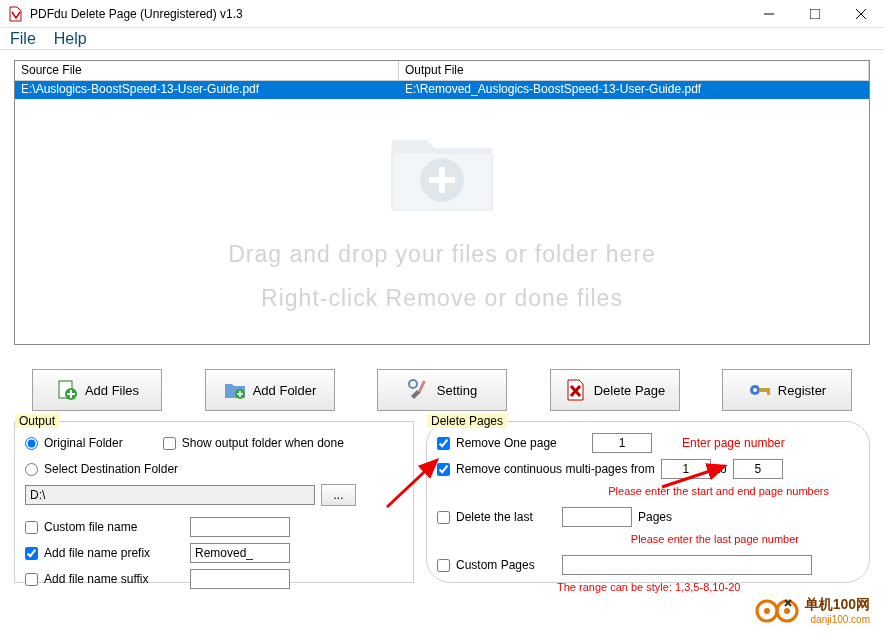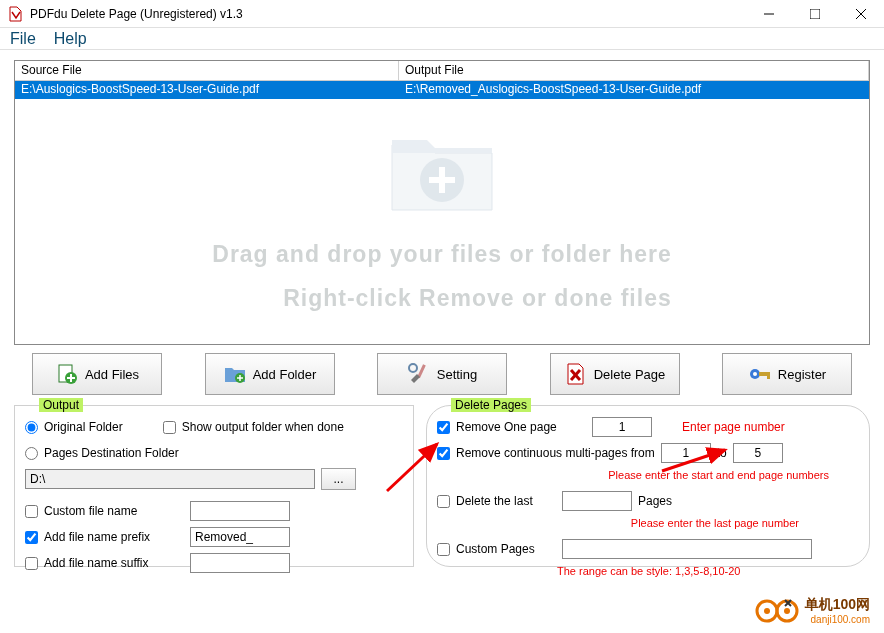--- a/index.html
+++ b/index.html
@@ -25,7 +25,7 @@
     .filelist-row > div { padding: 1px 6px; font-size: 12px; }
     .dropzone { position: absolute; top: 40px; left: 0; right: 0; bottom: 0; display: flex; flex-direction: column; align-items: center; justify-content: center; pointer-events: none; }
     .dz-icon { width: 110px; height: 90px; margin-bottom: 18px; opacity: 0.5; }
-    .dz-text { font-family: "Courier New", monospace; font-size: 23px; color: #d0d4d4; letter-spacing: 1px; line-height: 1.9; text-align: right; font-weight: bold; }
+    .dz-text { font-family: "Courier New", monospace; font-size: 23px; color: #d0d4d4; letter-spacing: 1px; line-height: 1.9; text-align: center; }
     
     .toolbar { display: flex; gap: 12px; margin-top: 8px; justify-content: space-between; padding: 0 18px; }
     .tb-btn { width: 130px; height: 42px; border: 1px solid #a0a0a0; background: linear-gradient(#fefefe, #e8e8e8); display: flex; align-items: center; justify-content: center; gap: 6px; cursor: pointer; font-size: 13px; }

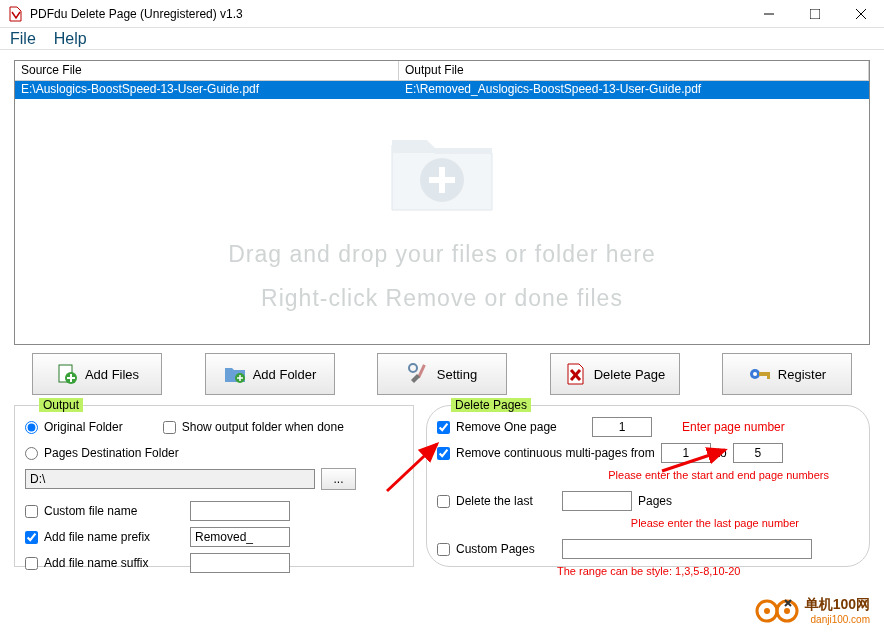--- a/index.html
+++ b/index.html
@@ -27,7 +27,7 @@
     .dz-icon { width: 110px; height: 90px; margin-bottom: 18px; opacity: 0.5; }
     .dz-text { font-family: "Courier New", monospace; font-size: 23px; color: #d0d4d4; letter-spacing: 1px; line-height: 1.9; text-align: center; }
     
-    .toolbar { display: flex; gap: 12px; margin-top: 8px; justify-content: space-between; padding: 0 18px; }
+    .toolbar { display: flex; gap: 12px; margin-top: 24px; justify-content: space-between; padding: 0 18px; }
     .tb-btn { width: 130px; height: 42px; border: 1px solid #a0a0a0; background: linear-gradient(#fefefe, #e8e8e8); display: flex; align-items: center; justify-content: center; gap: 6px; cursor: pointer; font-size: 13px; }
     .tb-btn svg { width: 24px; height: 24px; }
     

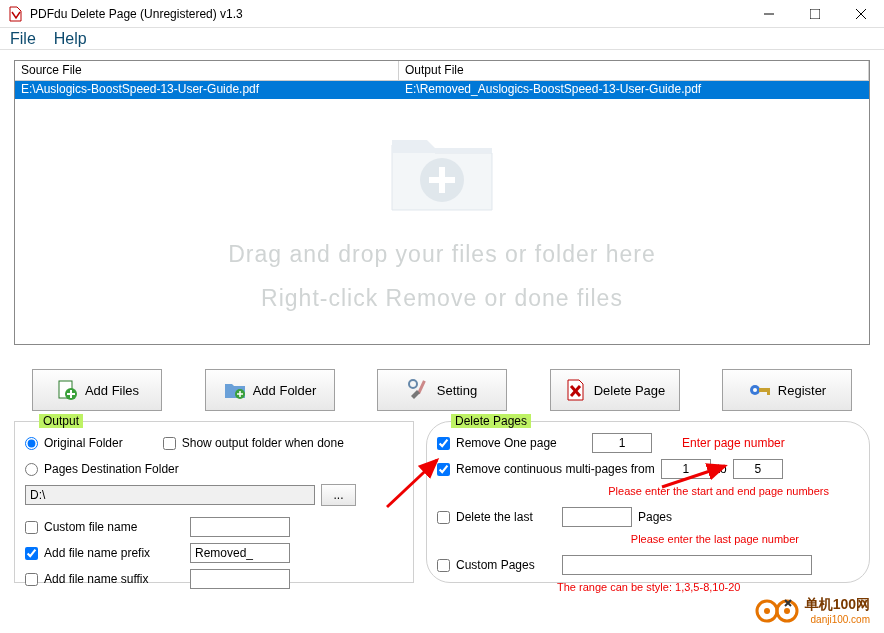--- a/index.html
+++ b/index.html
@@ -33,7 +33,7 @@
     
     .bottom { display: flex; gap: 12px; margin-top: 10px; }
     .group { border: 1px solid #d0d0d0; padding: 6px 10px 10px; position: relative; }
-    .group-title { position: absolute; top: -8px; left: 24px; background: #bef264; padding: 0 4px; font-size: 12px; }
+    .group-title { position: absolute; top: -8px; left: 0; background: #fef9c3; padding: 0 4px; font-size: 12px; }
     .output-group { width: 400px; height: 162px; }
     .delete-group { flex: 1; height: 162px; position: relative; border-radius: 24px; }
     

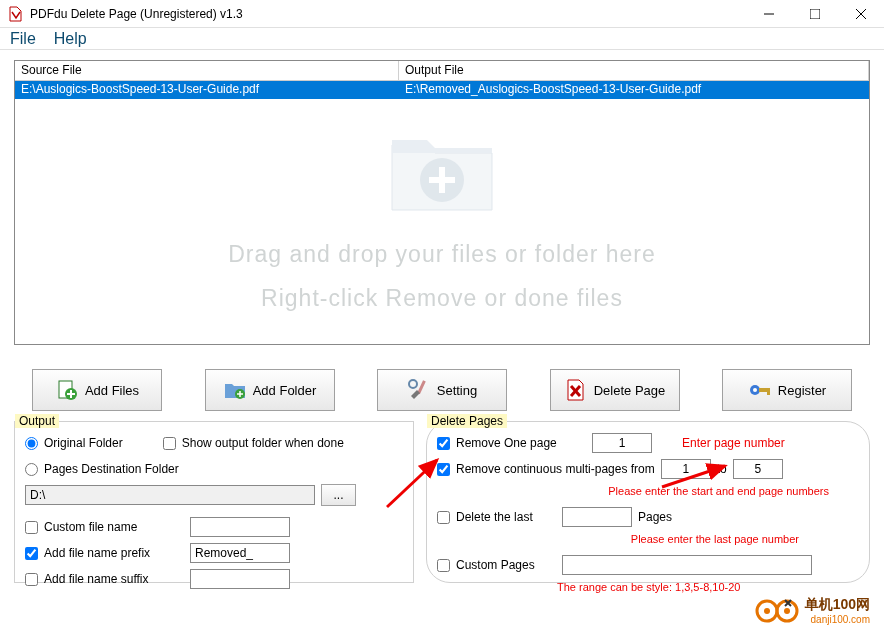--- a/index.html
+++ b/index.html
@@ -173,7 +173,7 @@
       </div>
       <div class="row">
         <input type="radio" style="">
-        <span>Pages Destination Folder</span>
+        <span>Select Destination Folder</span>
       </div>
       <div class="row">
         <input type="text" class="path-input" readonly="" value="D:\" style="">

